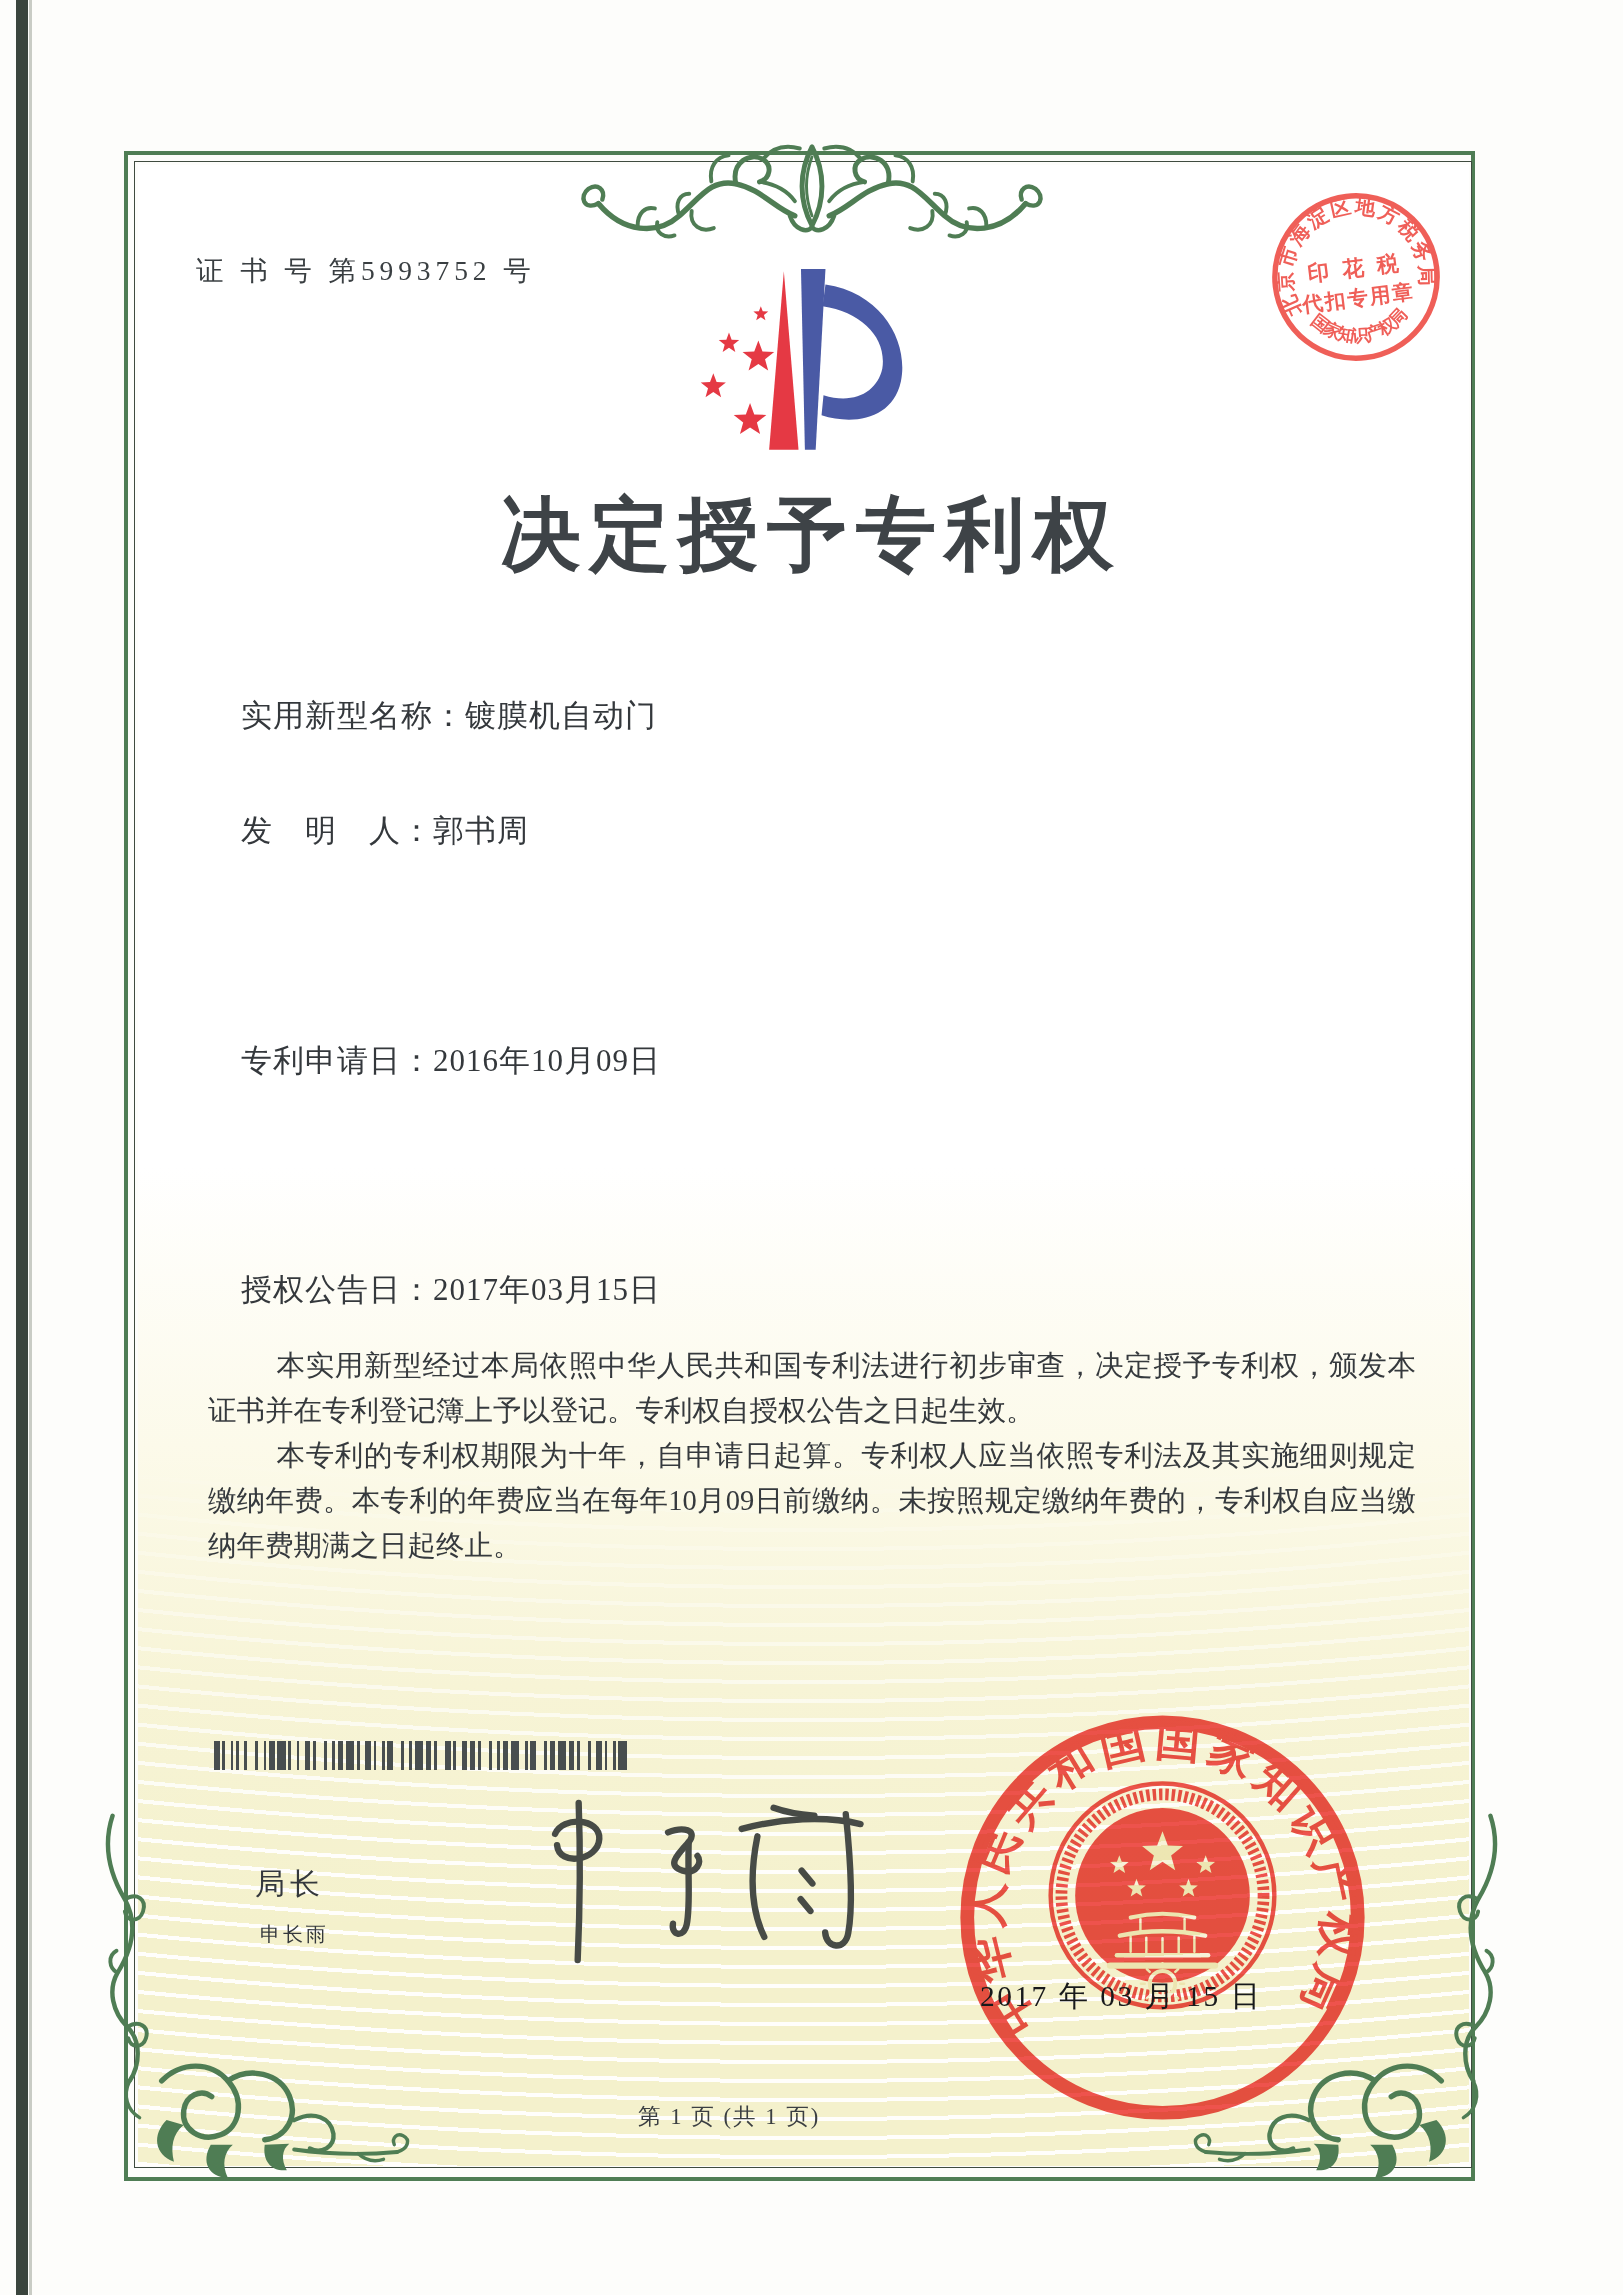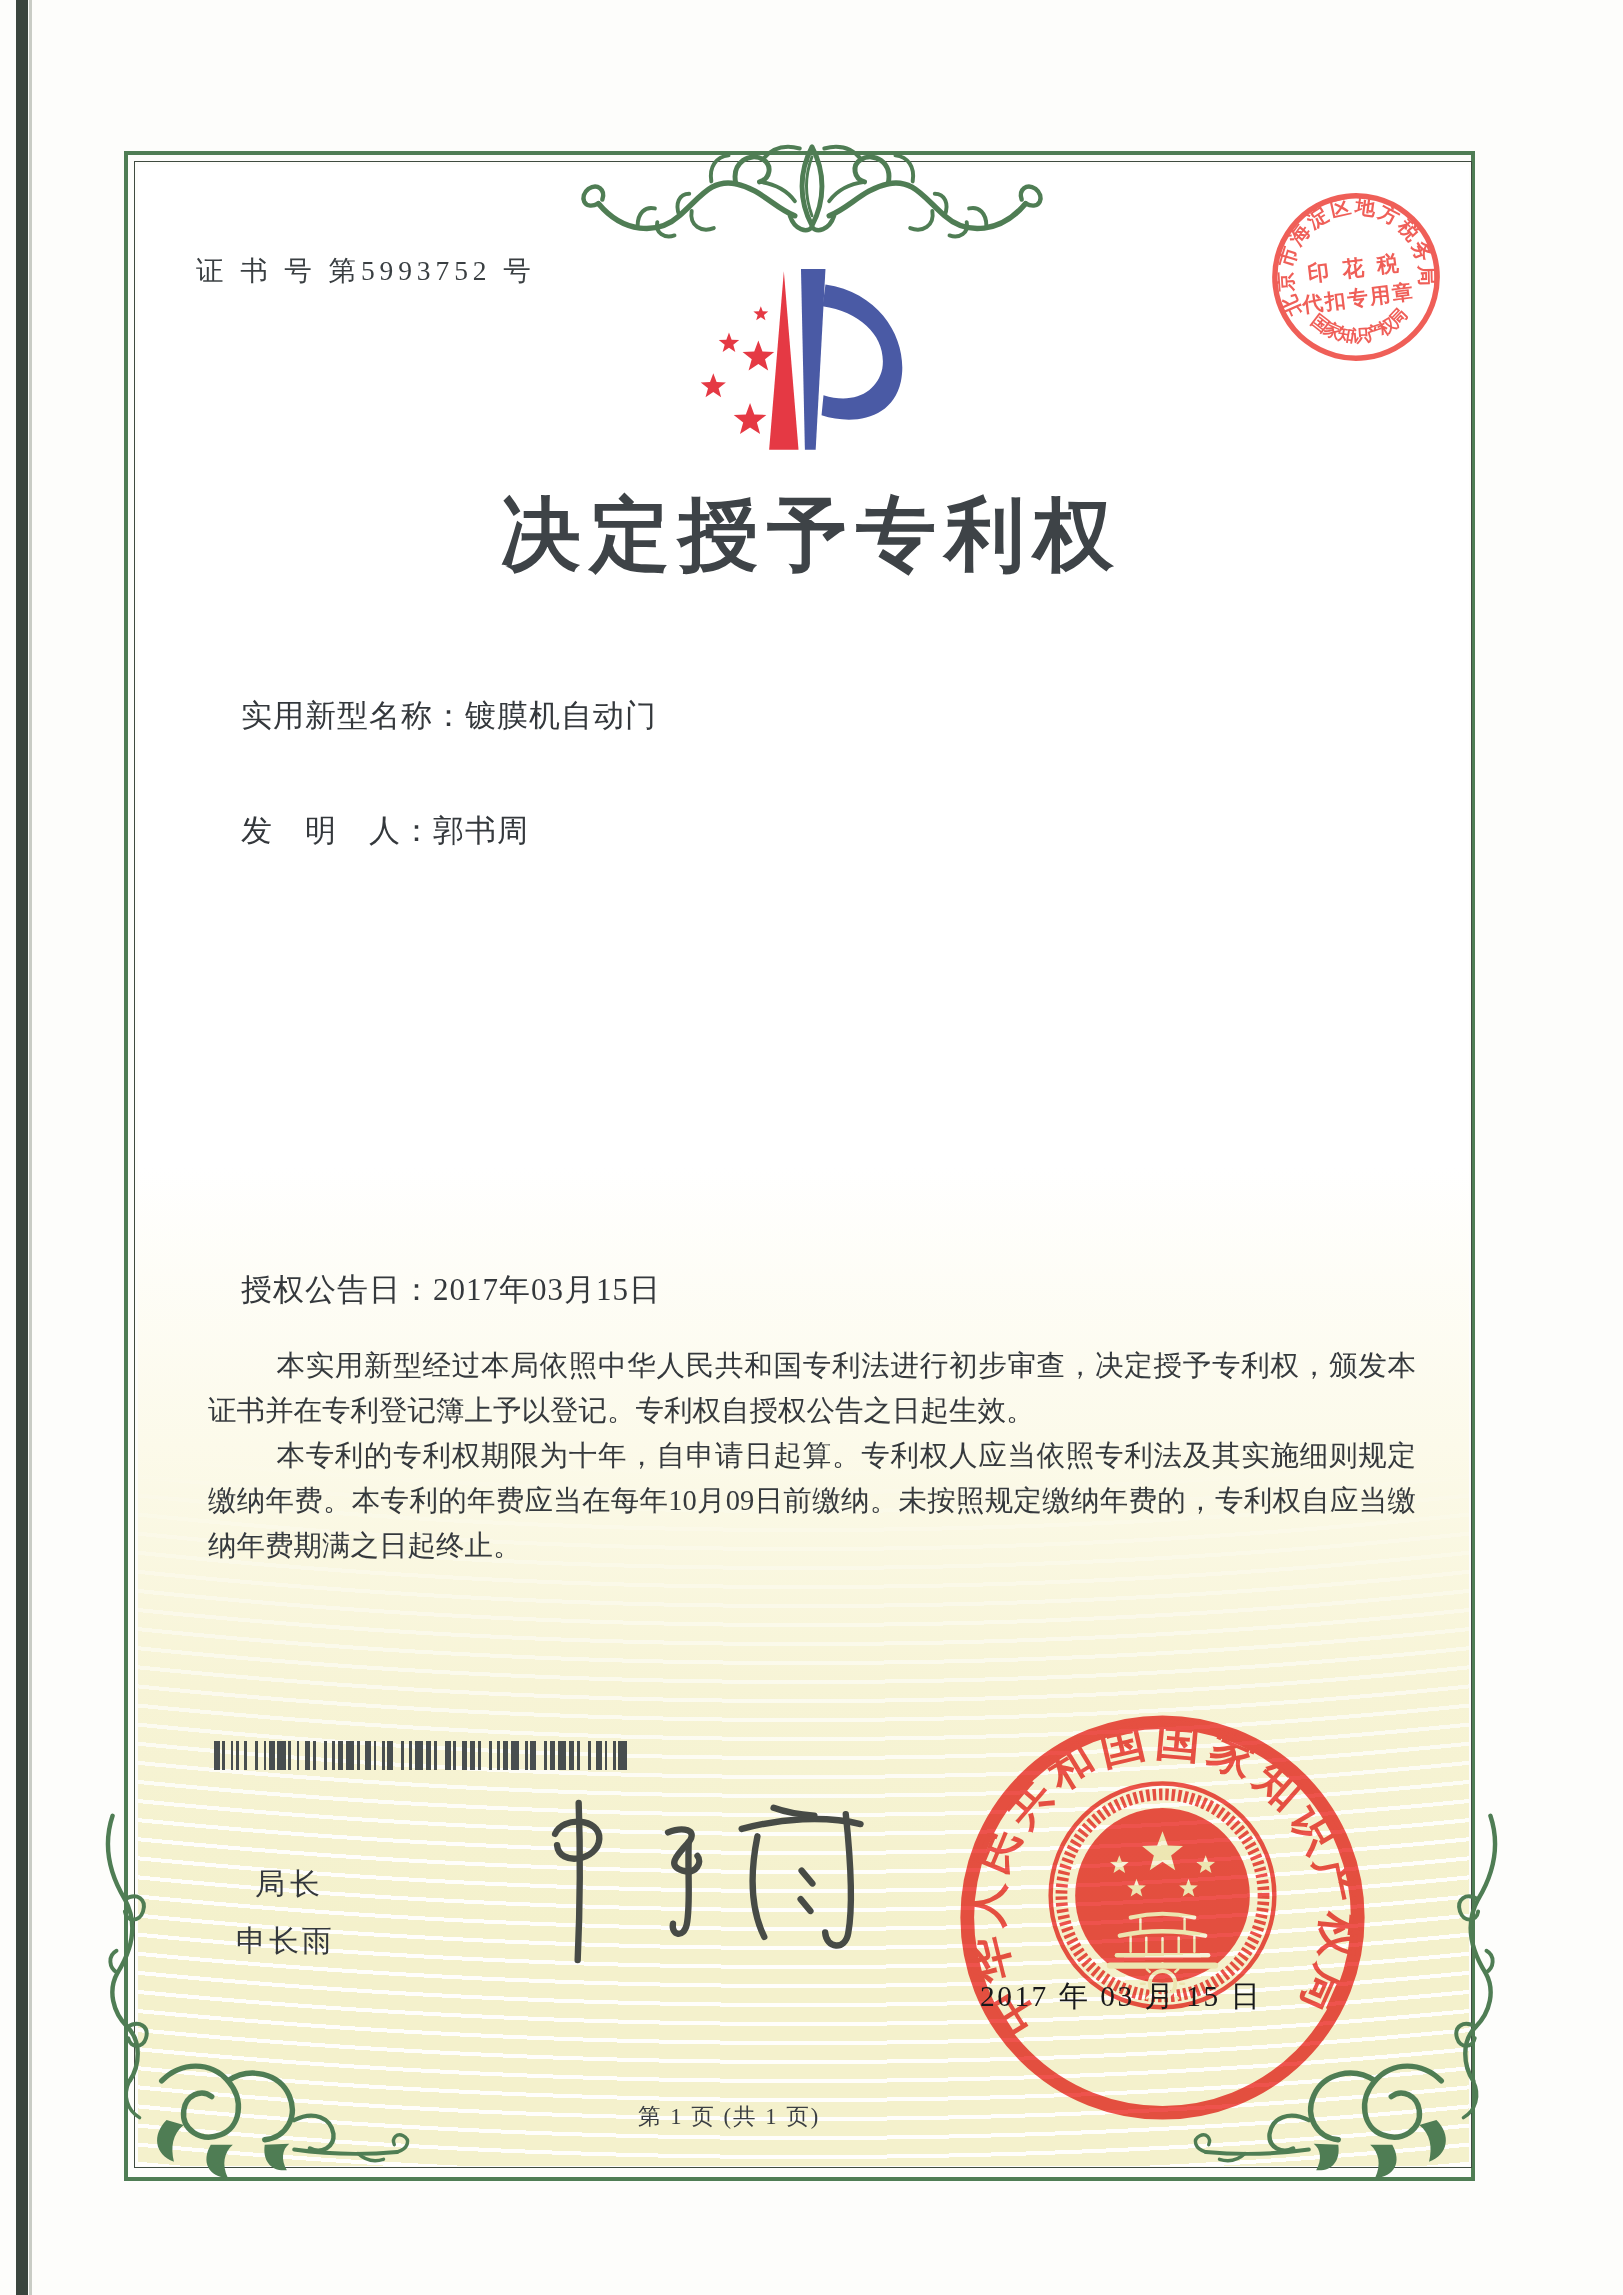--- a/index.html
+++ b/index.html
@@ -163,6 +163,7 @@
 
   <div class="abs field f0"><span>实用新型名称：</span><span>镀膜机自动门</span></div>
   <div class="abs field f1"><span>发　明　人：</span><span>郭书周</span></div>
+  <div class="abs field f3"><span>专利申请日：</span><span>2016年10月09日</span></div>
   <div class="abs field f5"><span>授权公告日：</span><span>2017年03月15日</span></div>
 
   <div class="abs paras">

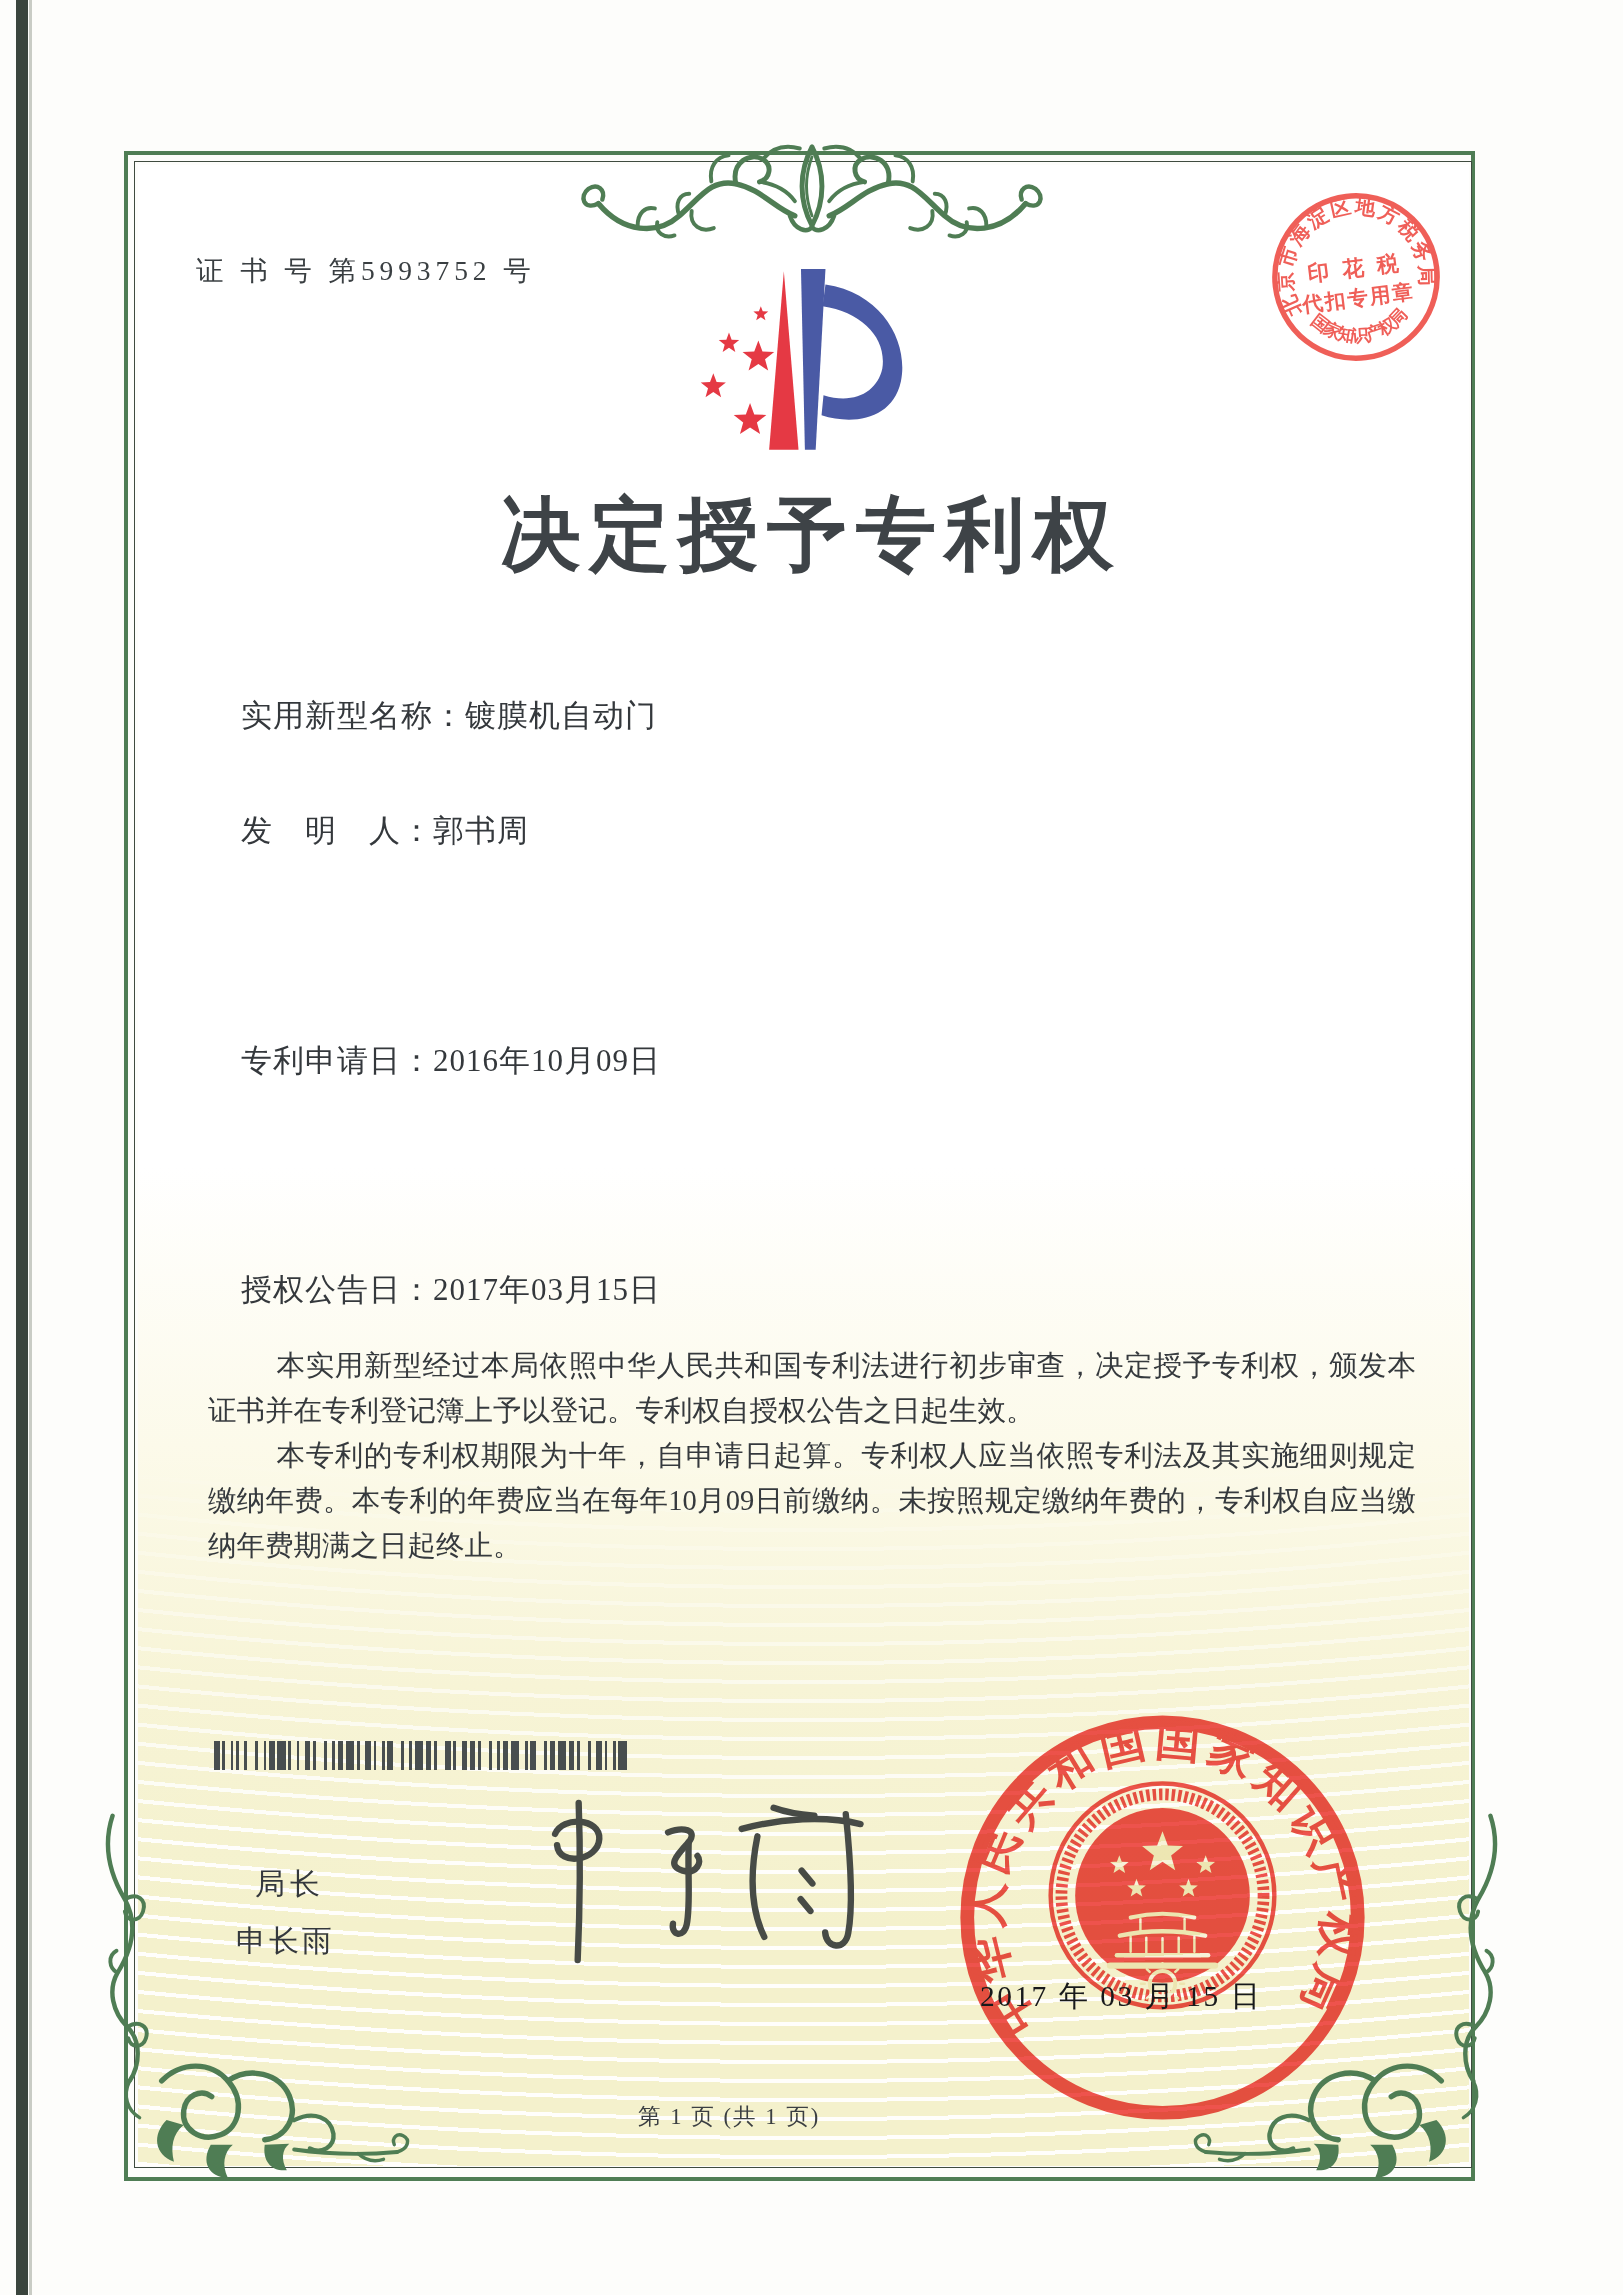--- a/index.html
+++ b/index.html
@@ -44,7 +44,7 @@
   .barcode{left:214px;top:1741px;width:415px;height:29.4px;display:flex;z-index:5;}
   .bc-bar{background:var(--barcode_ink);} .bc-space{background:transparent;}
   .director-label{left:255px;top:1864px;font-size:30px;letter-spacing:4.9px;z-index:5;}
-  .director-name{left:236px;top:1921px;font-size:30px;letter-spacing:2.9px;z-index:5;}
+  .director-name{left:260px;top:1921px;font-size:20px;letter-spacing:2.9px;z-index:5;}
   .signature{left:506px;top:1787px;z-index:5;}
   .big-seal{left:954px;top:1709px;z-index:4;opacity:.93;mix-blend-mode:multiply;}
   .seal-date{left:980px;top:1977px;font-size:29.4px;letter-spacing:2.5px;color:#17191b;z-index:6;white-space:nowrap;}

